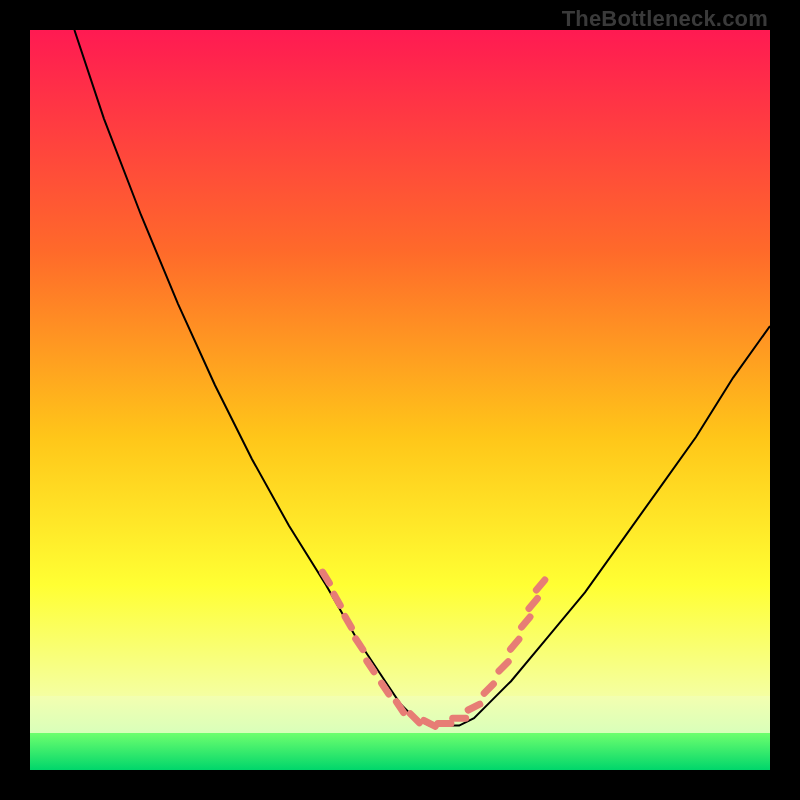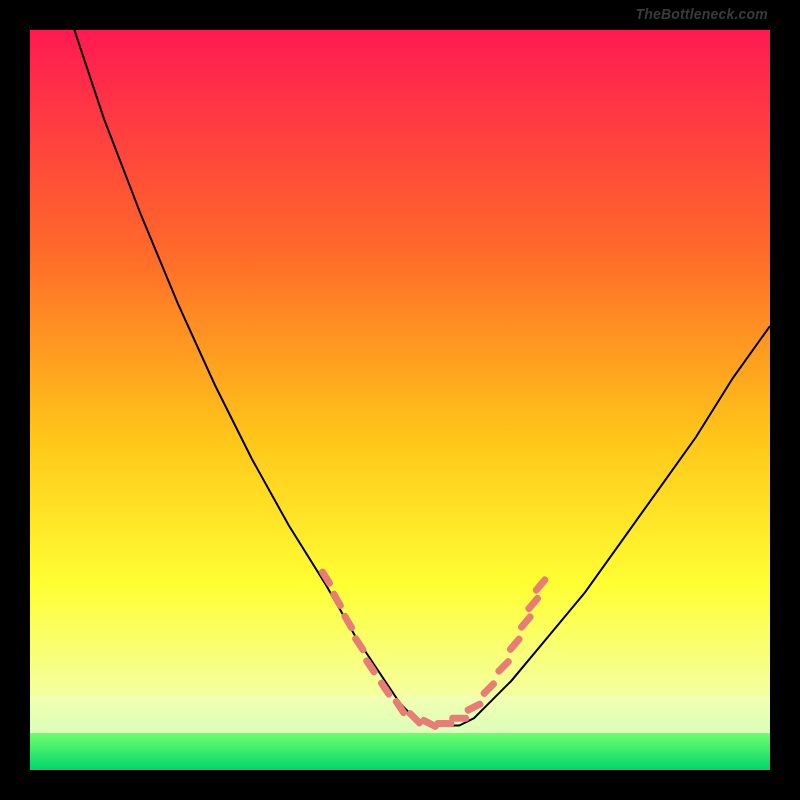--- a/index.html
+++ b/index.html
@@ -39,11 +39,10 @@
     top: 6px;
     right: 32px;
     color: #3a3a3a;
-    font-size: 14px;
+    font-size: 22px;
     font-weight: 600;
     letter-spacing: 0.2px;
     user-select: none;
-    font-style: italic;
   }
   svg.curve {
     position: absolute;

